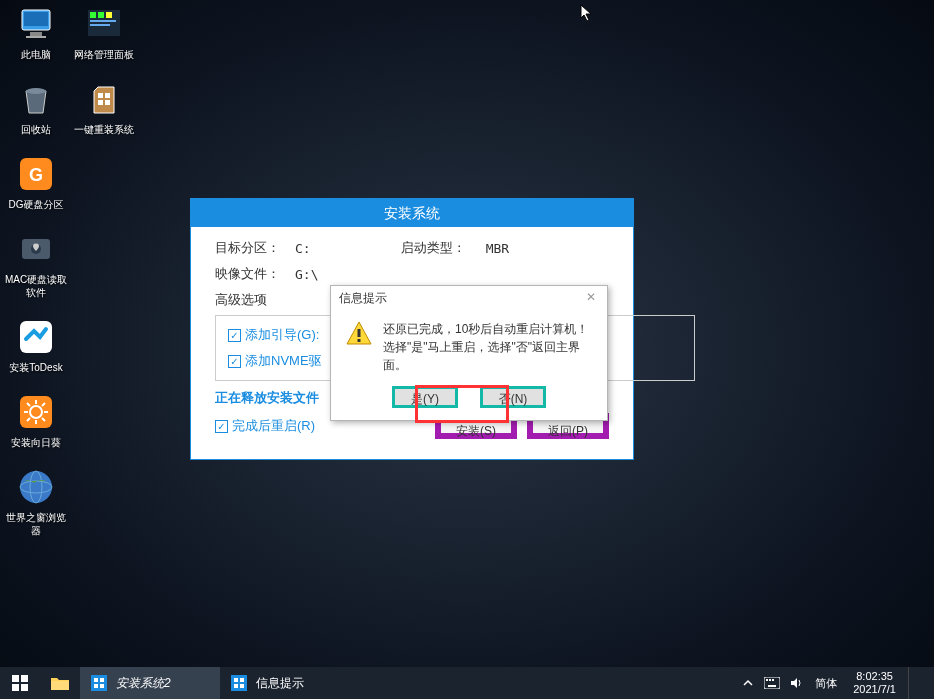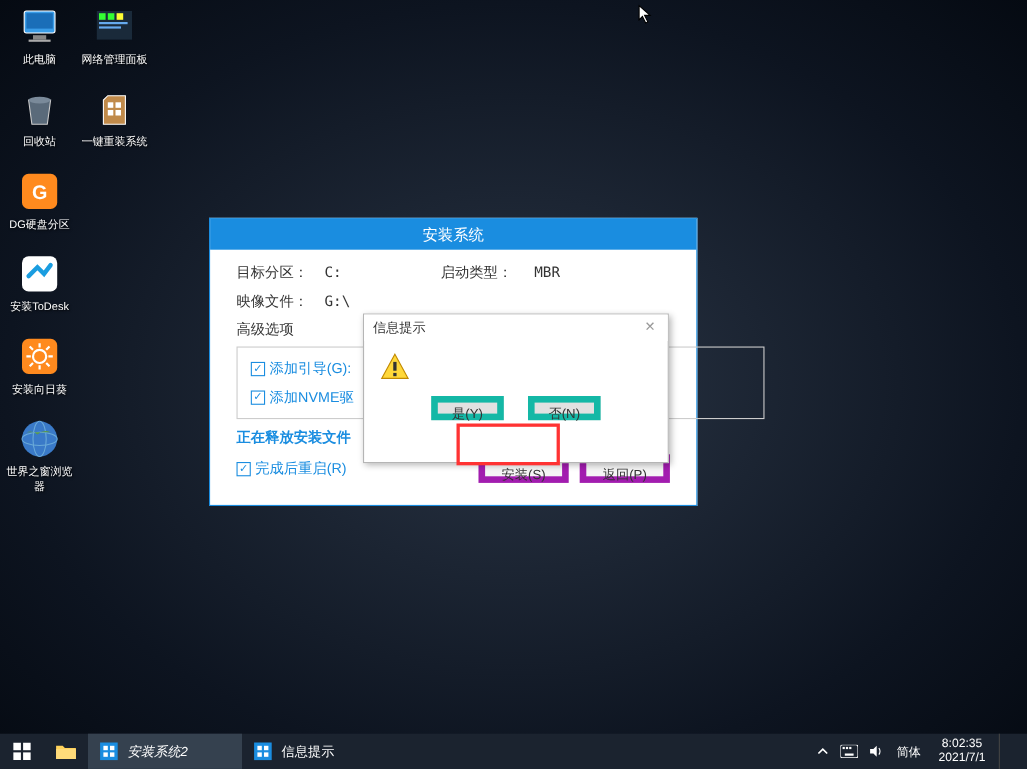--- a/index.html
+++ b/index.html
@@ -105,6 +105,16 @@
     <div class="desktop-icon">
       <div class="img">
           <svg width="40" height="40" viewBox="0 0 40 40">
+            <rect x="6" y="10" width="28" height="20" rx="3" fill="#4a5a6a"></rect>
+            <circle cx="20" cy="20" r="5" fill="#2a3a4a"></circle>
+            <path d="M17 17 C17 15 19 14 20 15 C21 14 23 15 23 17 C23 19 20 22 20 22 C20 22 17 19 17 17" fill="#ccc"></path>
+          </svg>
+        </div>
+      <div class="lbl">MAC硬盘读取软件</div>
+    </div>
+    <div class="desktop-icon">
+      <div class="img">
+          <svg width="40" height="40" viewBox="0 0 40 40">
             <rect x="4" y="4" width="32" height="32" rx="6" fill="#fff"></rect>
             <path d="M10 22 L18 14 L24 20 L30 12" stroke="#1a9de0" stroke-width="4" fill="none" stroke-linecap="round"></path>
           </svg>

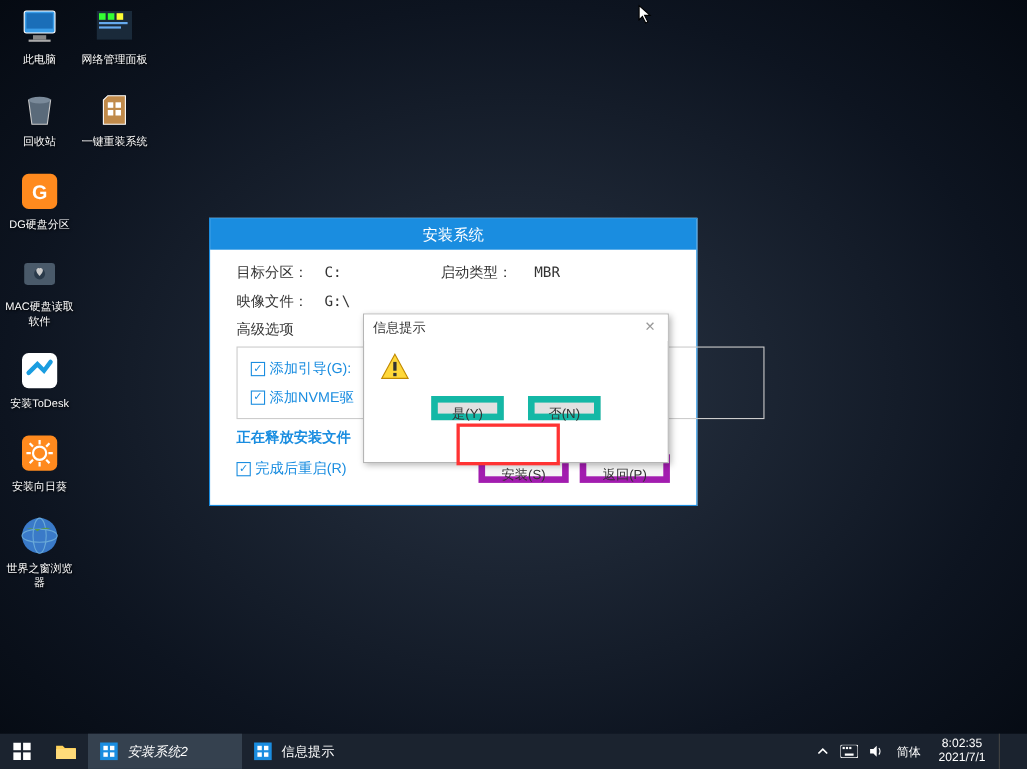--- a/index.html
+++ b/index.html
@@ -234,6 +234,10 @@
           <rect x="12.5" y="19" width="3" height="3" fill="#333"></rect>
         </svg>
     </div>
+    <div class="dialog-msg">
+      <div>还原已完成，10秒后自动重启计算机！</div>
+      <div>选择"是"马上重启，选择"否"返回主界面。</div>
+    </div>
   </div>
   <div class="dialog-buttons">
     <div class="dlg-btn">是(Y)</div>

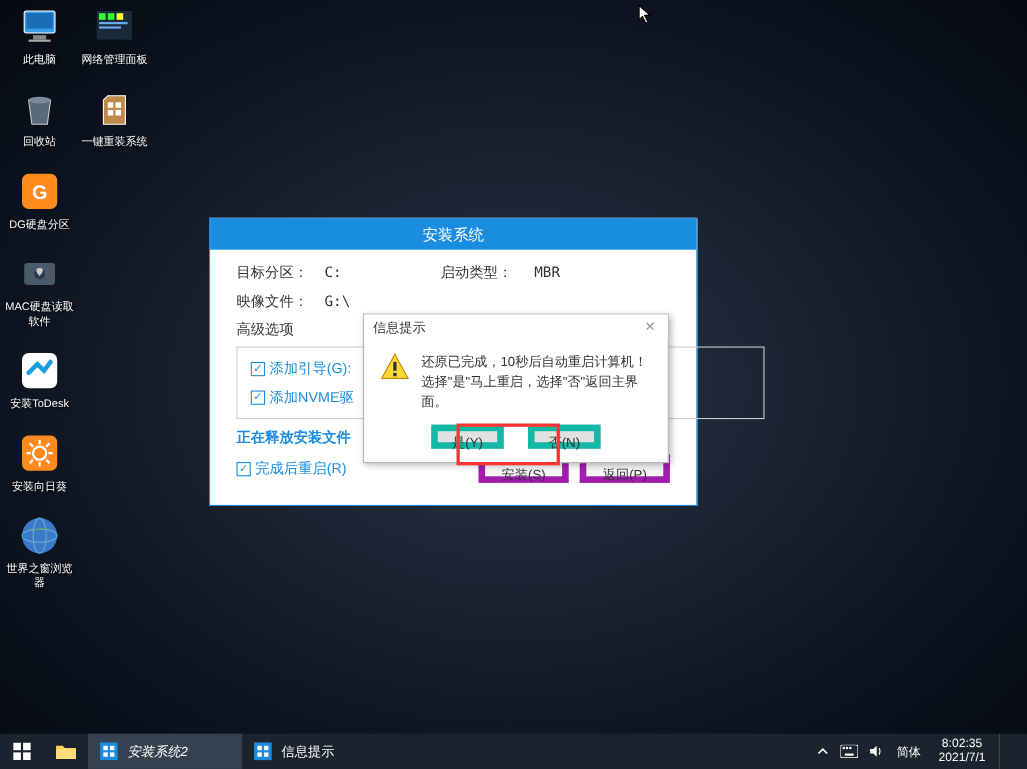--- a/index.html
+++ b/index.html
@@ -51,7 +51,7 @@
 .warn-icon { width: 28px; height: 28px; flex-shrink: 0; }
 .dialog-msg { font-size: 12px; line-height: 1.5; }
 .dialog-buttons { display: flex; justify-content: center; gap: 22px; padding: 6px 0 10px; }
-.dlg-btn { width: 66px; height: 22px; border: 6px solid #14b8a6; background: #e1e1e1; font-size: 12px; line-height: 20px; text-align: center; cursor: pointer; }
+.dlg-btn { width: 66px; height: 22px; border: 3px solid #14b8a6; background: #e1e1e1; font-size: 12px; line-height: 20px; text-align: center; cursor: pointer; }
 .highlight-box { position: absolute; left: 415px; top: 385px; width: 94px; height: 38px; border: 3px solid #f33; pointer-events: none; }
 
 .taskbar {

